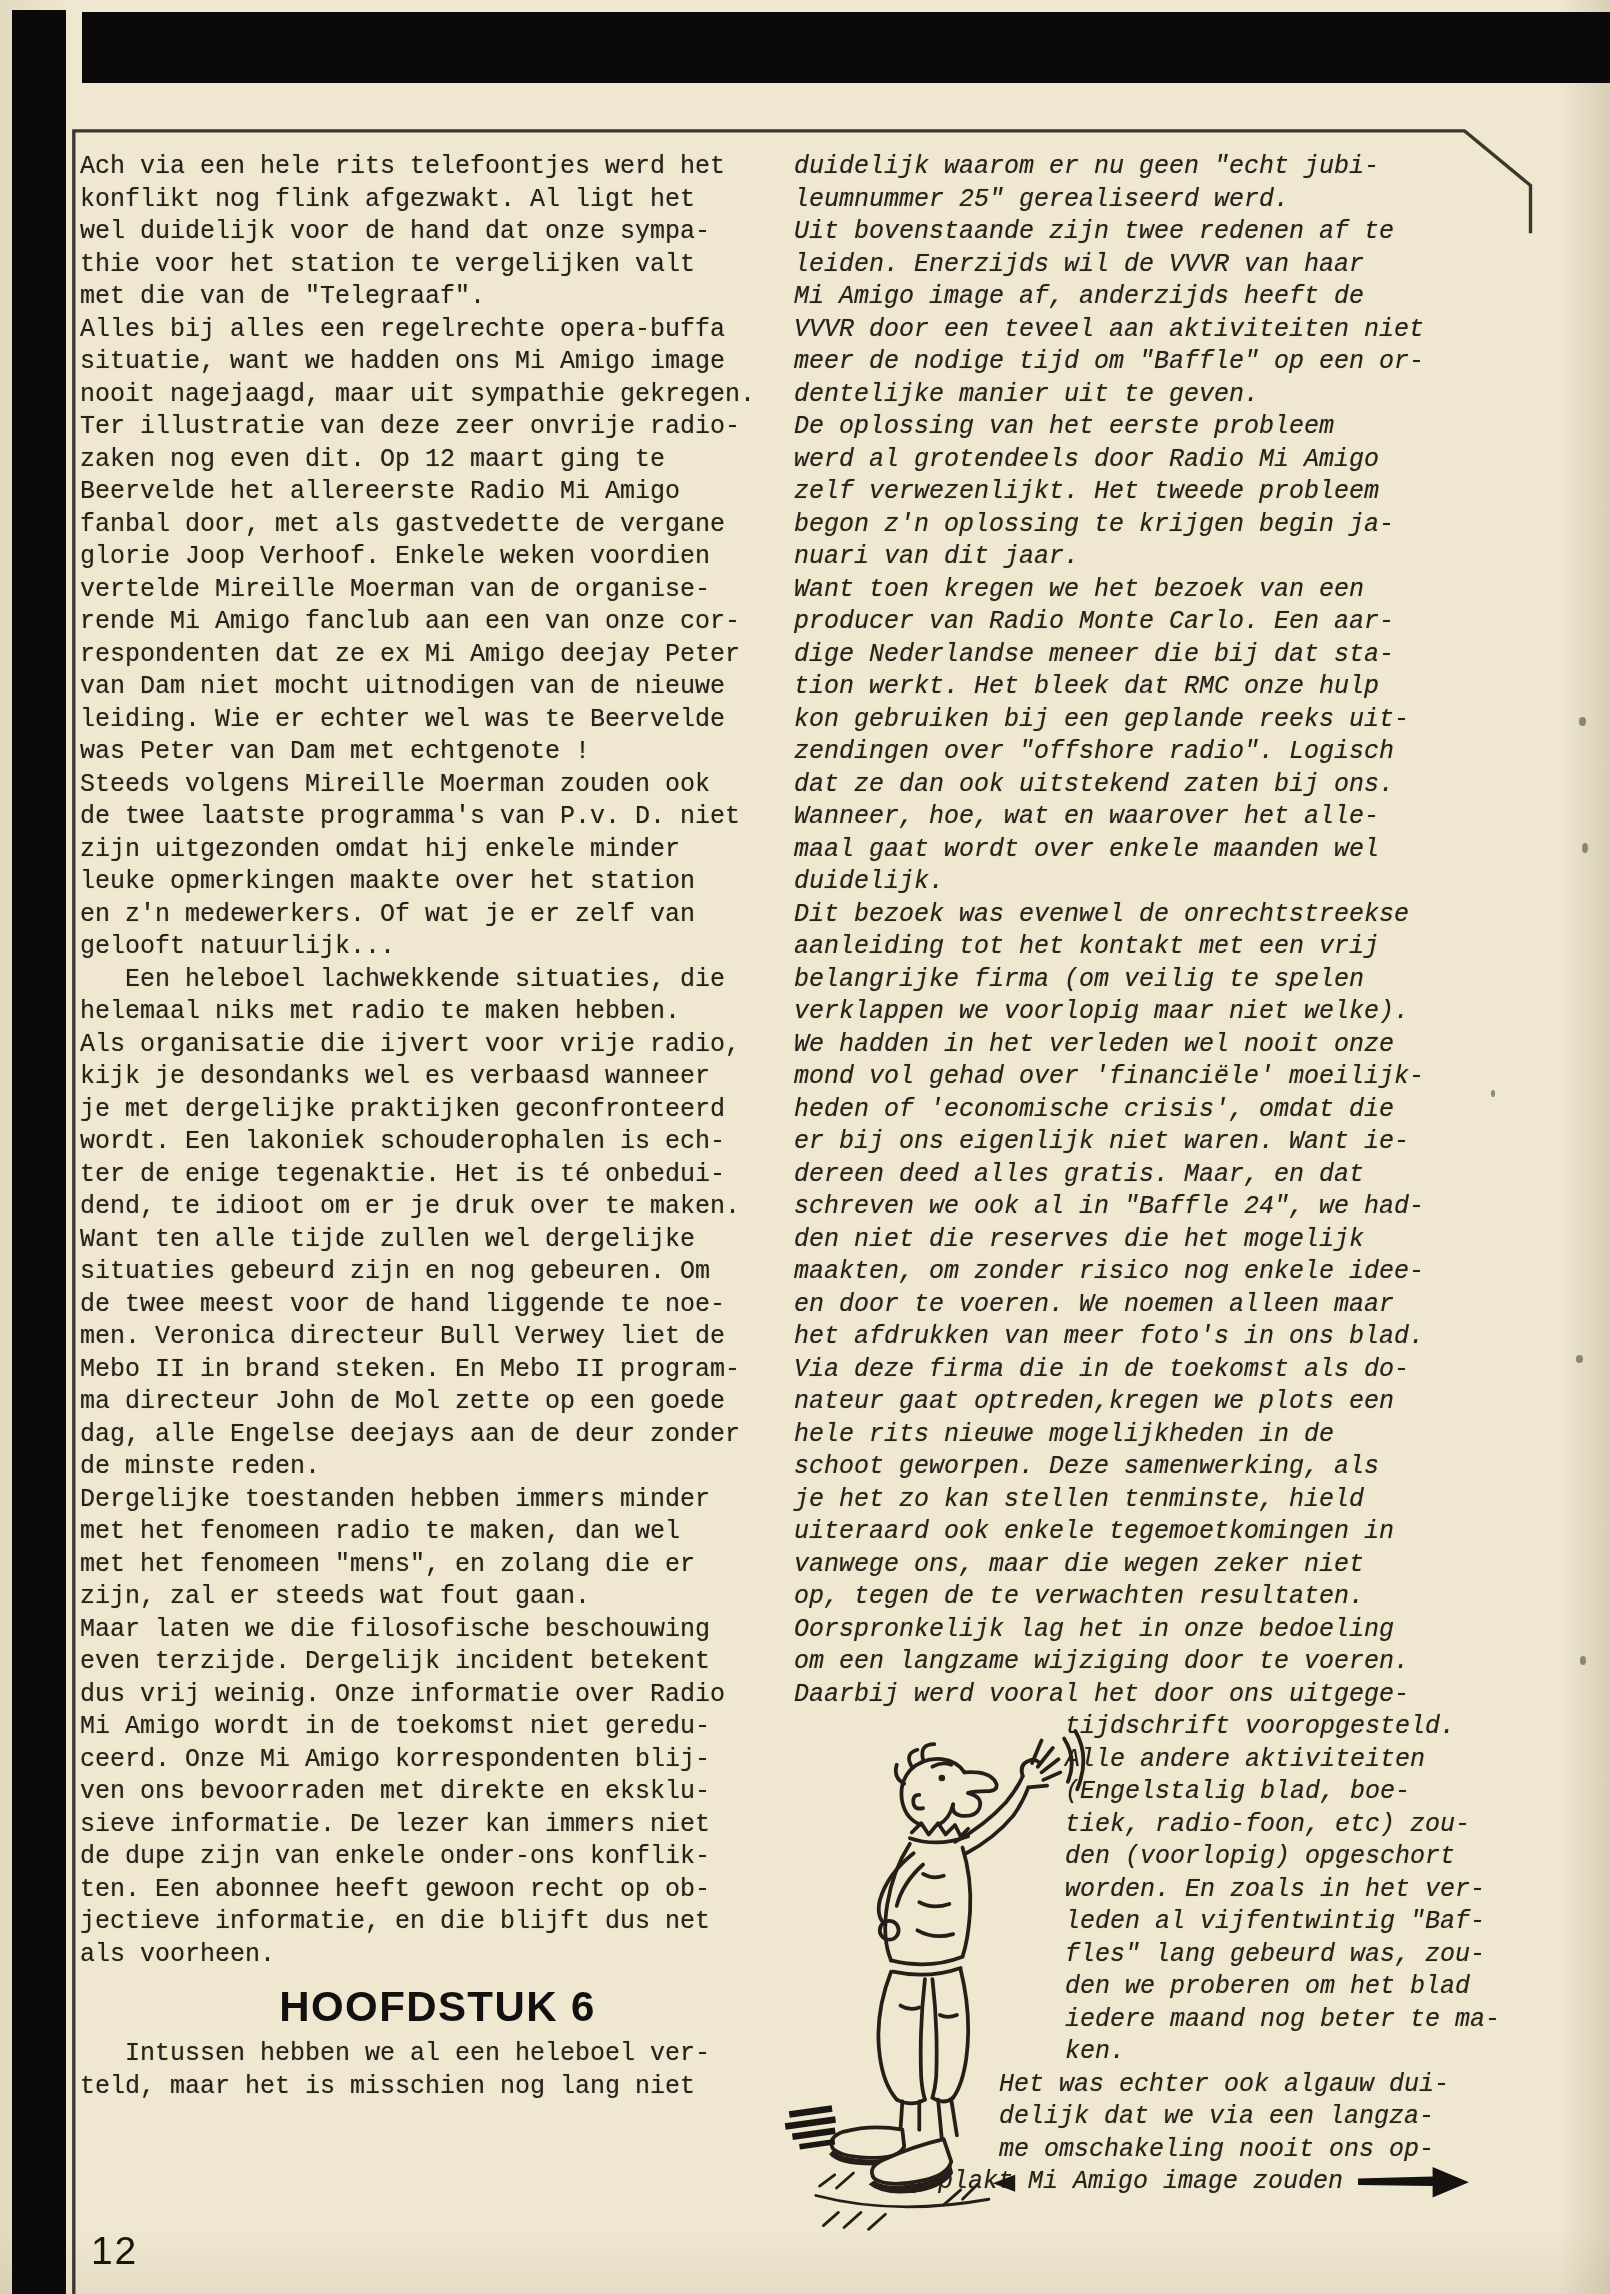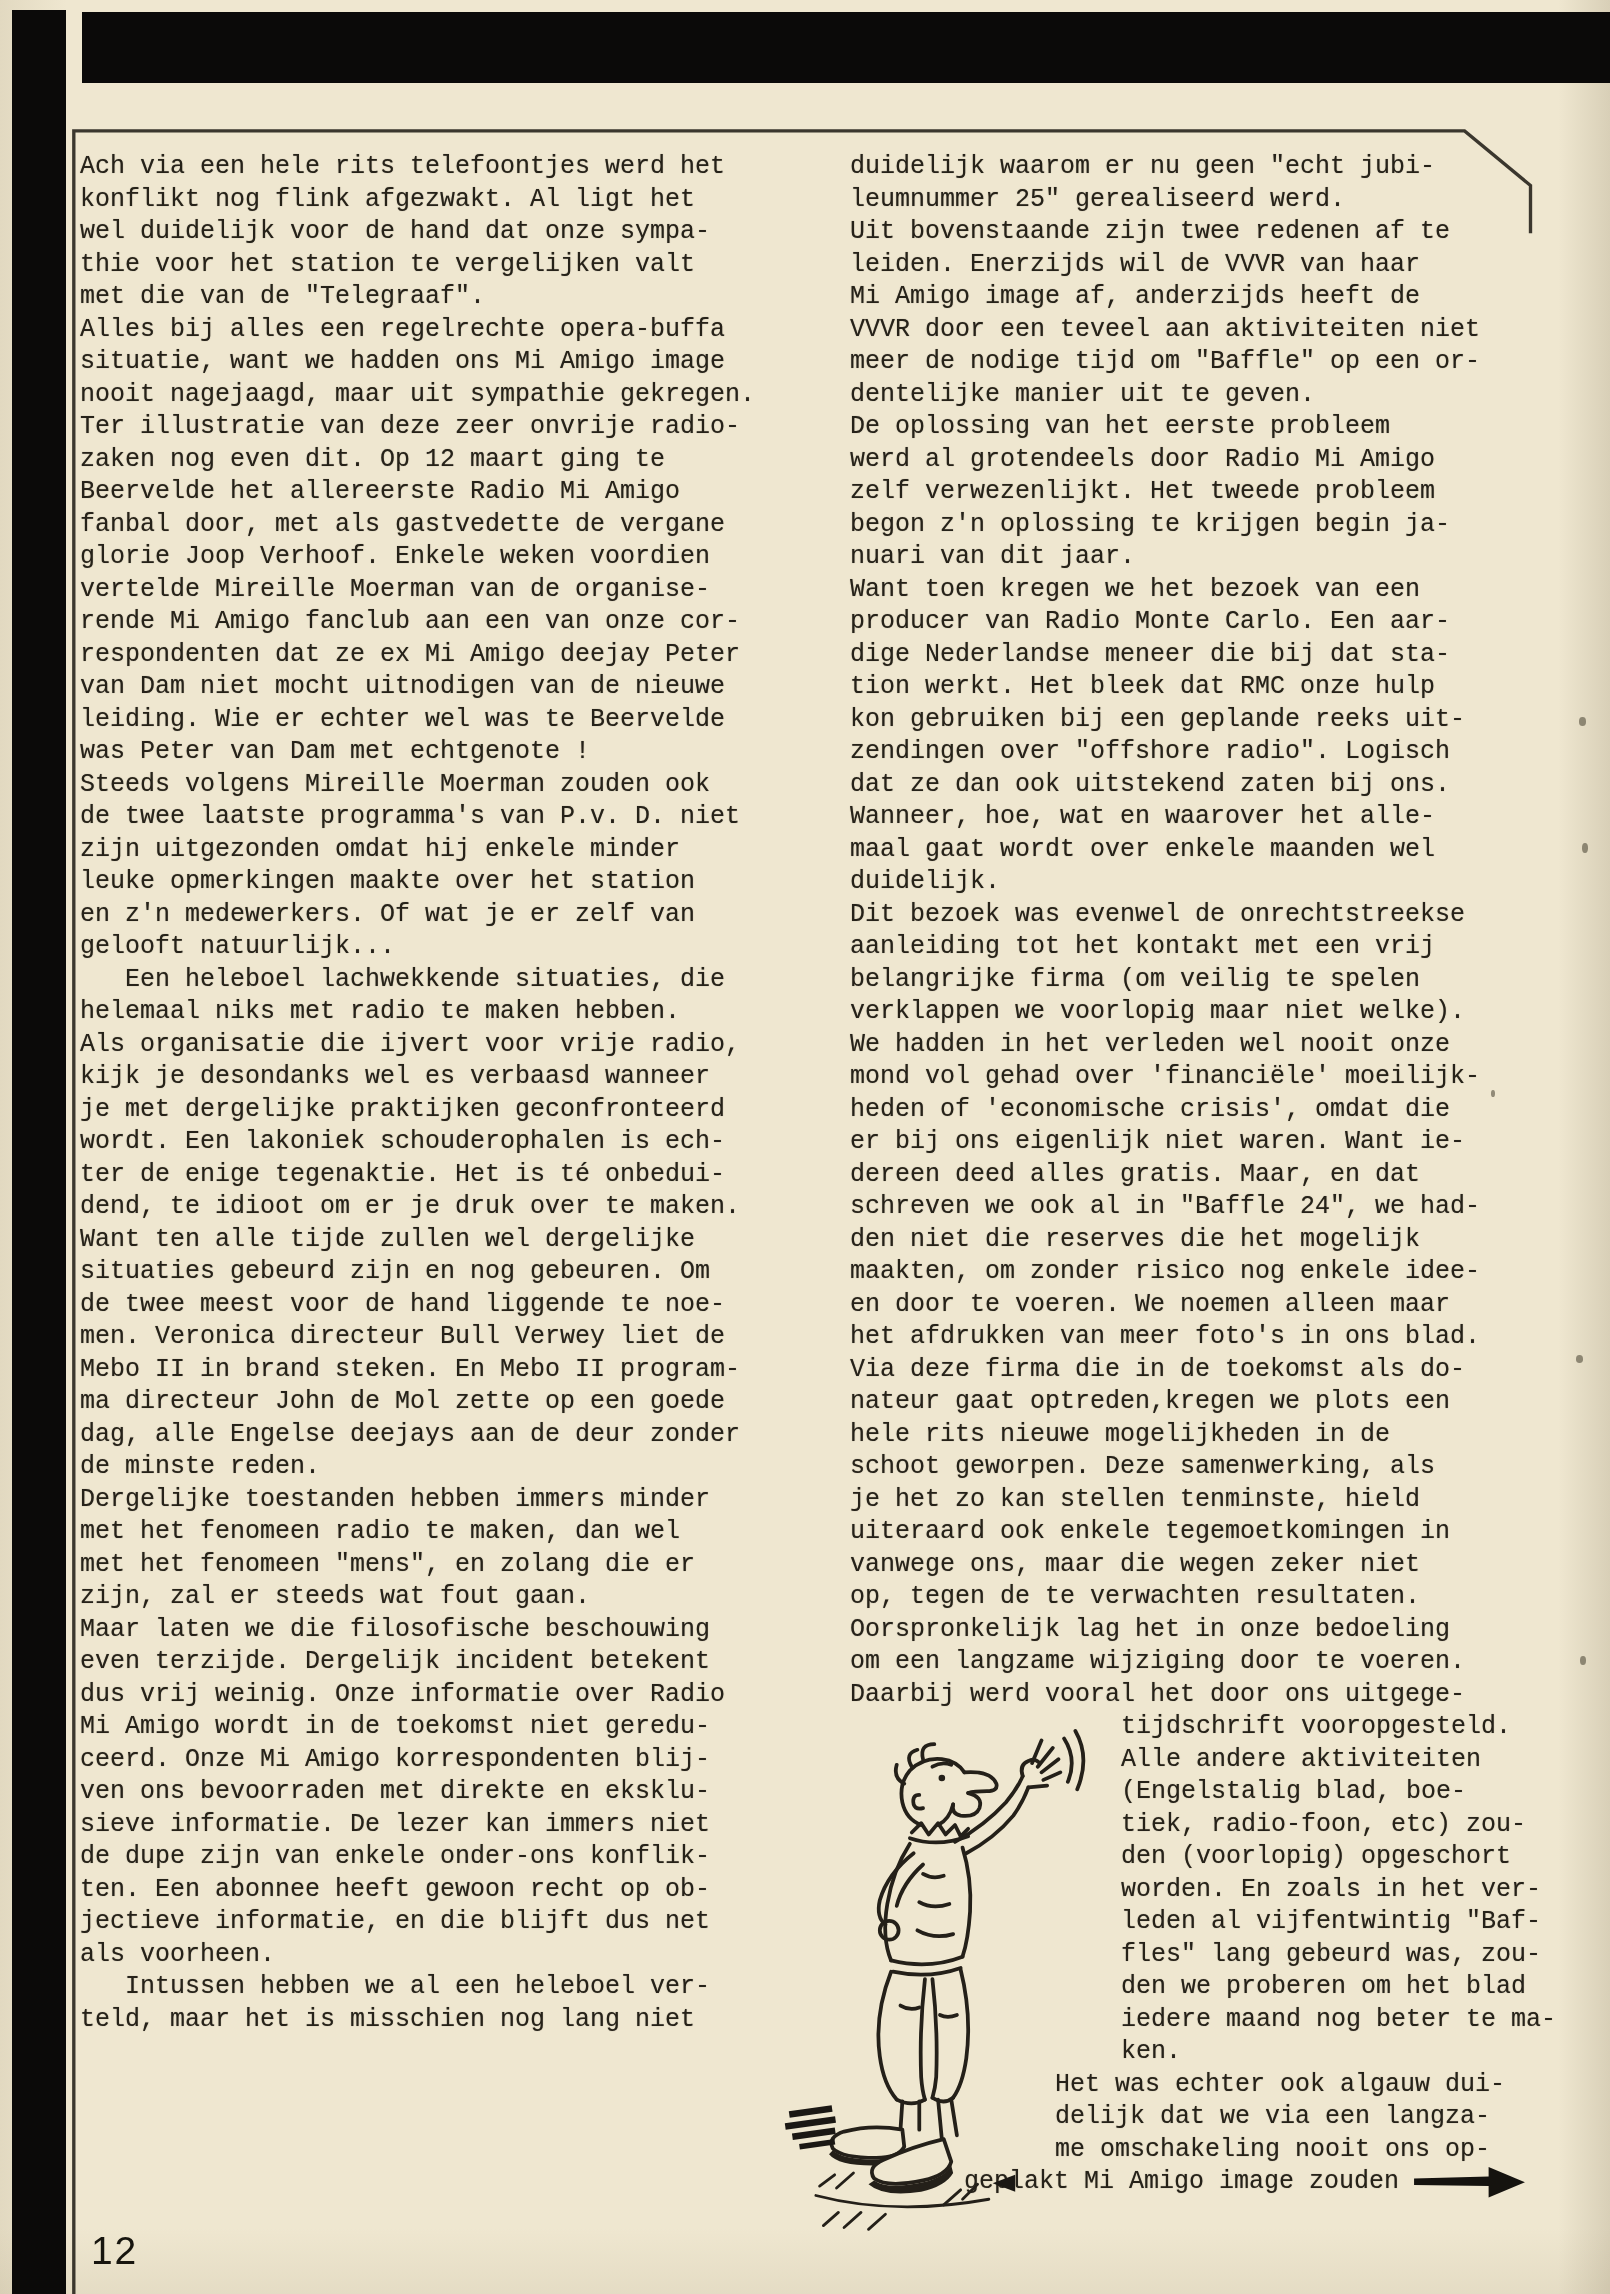--- a/index.html
+++ b/index.html
@@ -21,7 +21,7 @@
   .frame{position:absolute;left:0;top:0;pointer-events:none;}
   .col{position:absolute;}
   .col-left{left:80px;top:151px;width:715px;}
-  .col-right{left:850px;top:151px;width:715px;}
+  .col-right{left:794px;top:151px;width:715px;font-style:italic;}
   .mono{
     font-family:"Liberation Mono","DejaVu Sans Mono",monospace;
     font-size:25px;line-height:32.5px;white-space:pre;

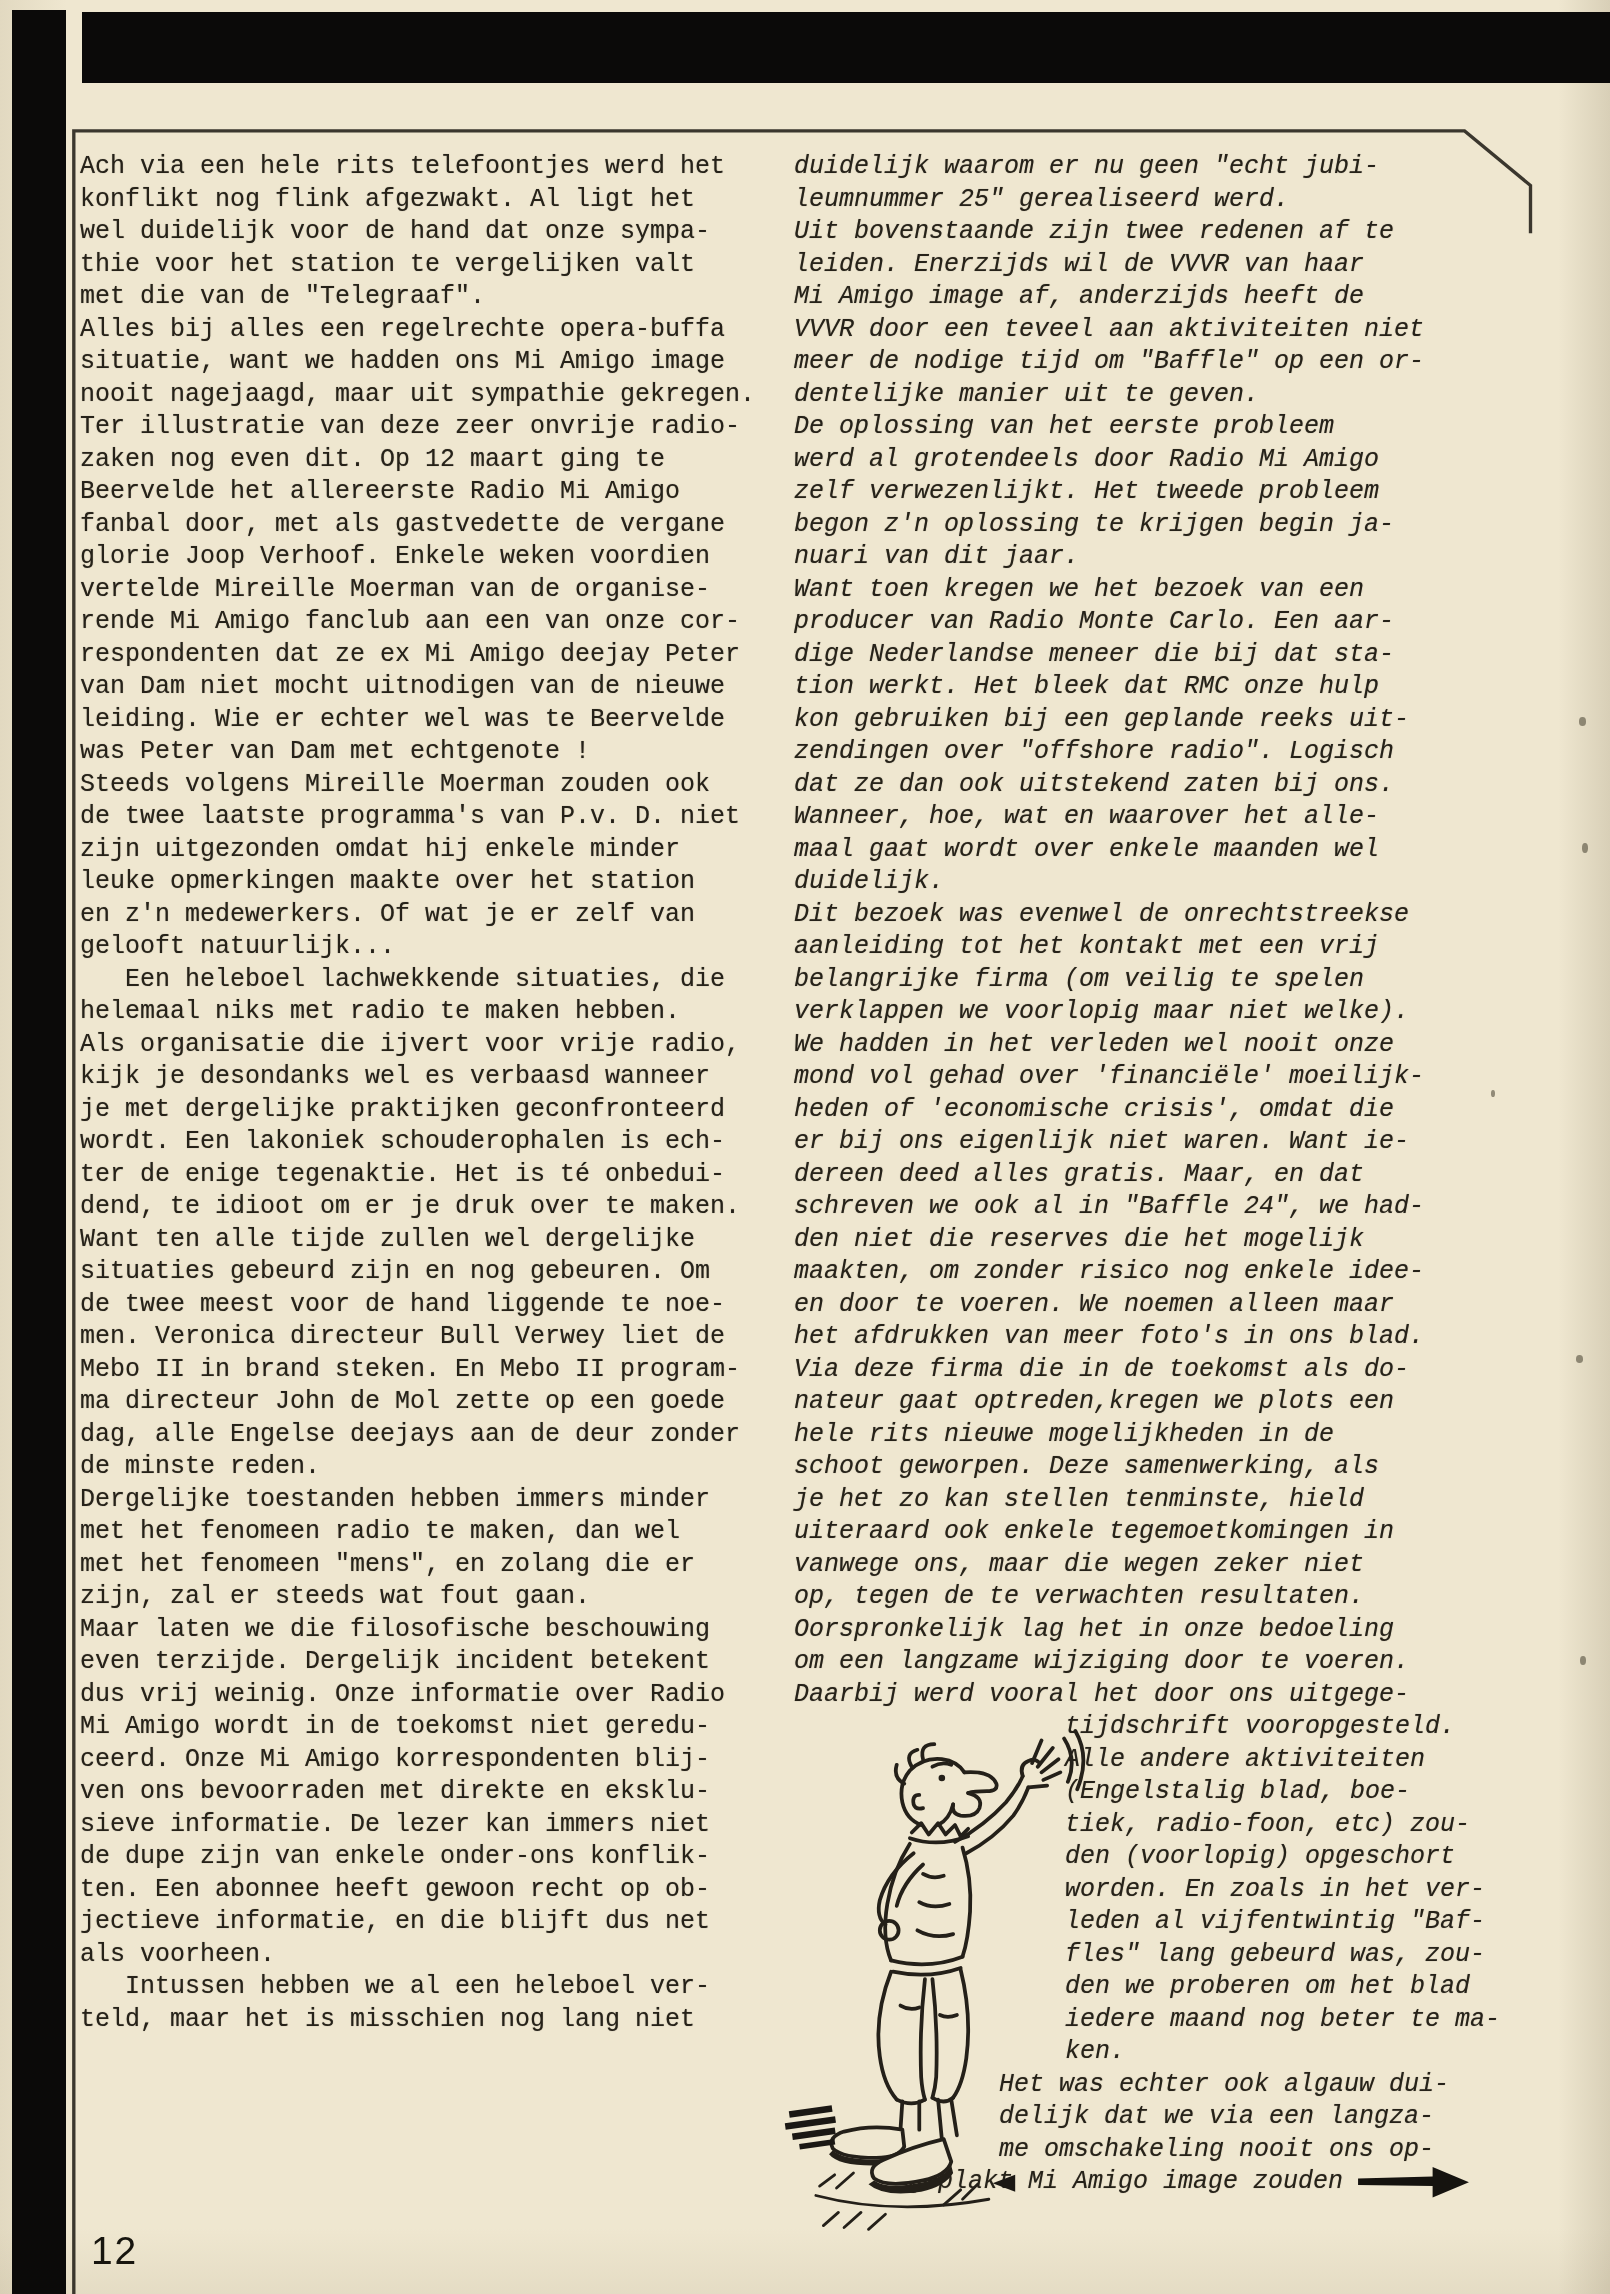--- a/index.html
+++ b/index.html
@@ -112,6 +112,7 @@
 ten. Een abonnee heeft gewoon recht op ob-
 jectieve informatie, en die blijft dus net
 als voorheen.</div>
+    <div class="heading">HOOFDSTUK 6</div>
     <div class="mono">   Intussen hebben we al een heleboel ver-
 teld, maar het is misschien nog lang niet</div>
   </div>

